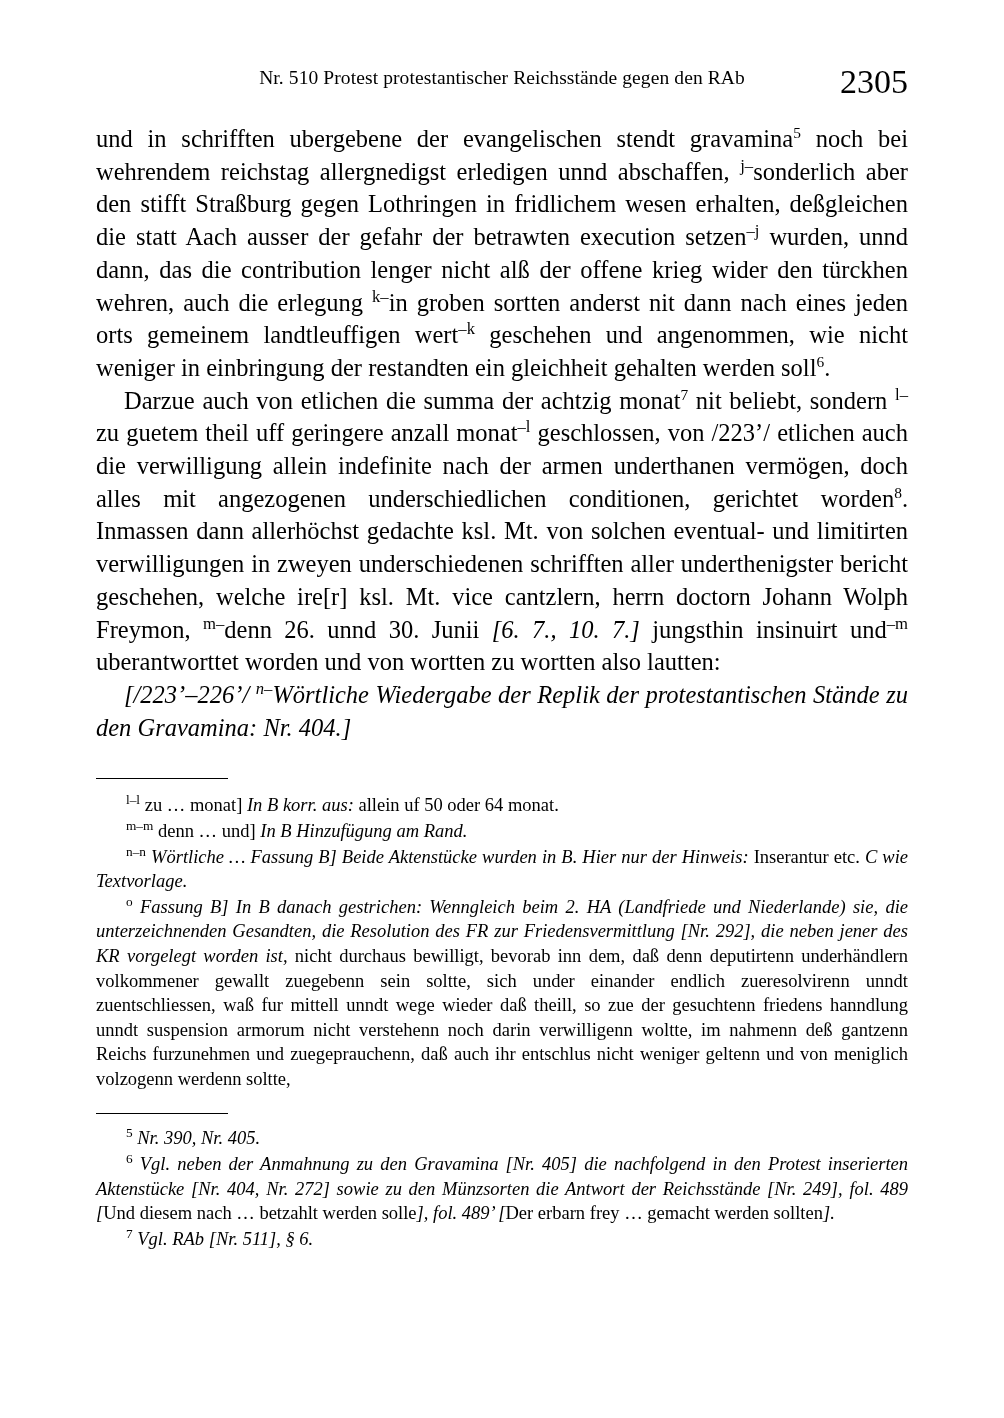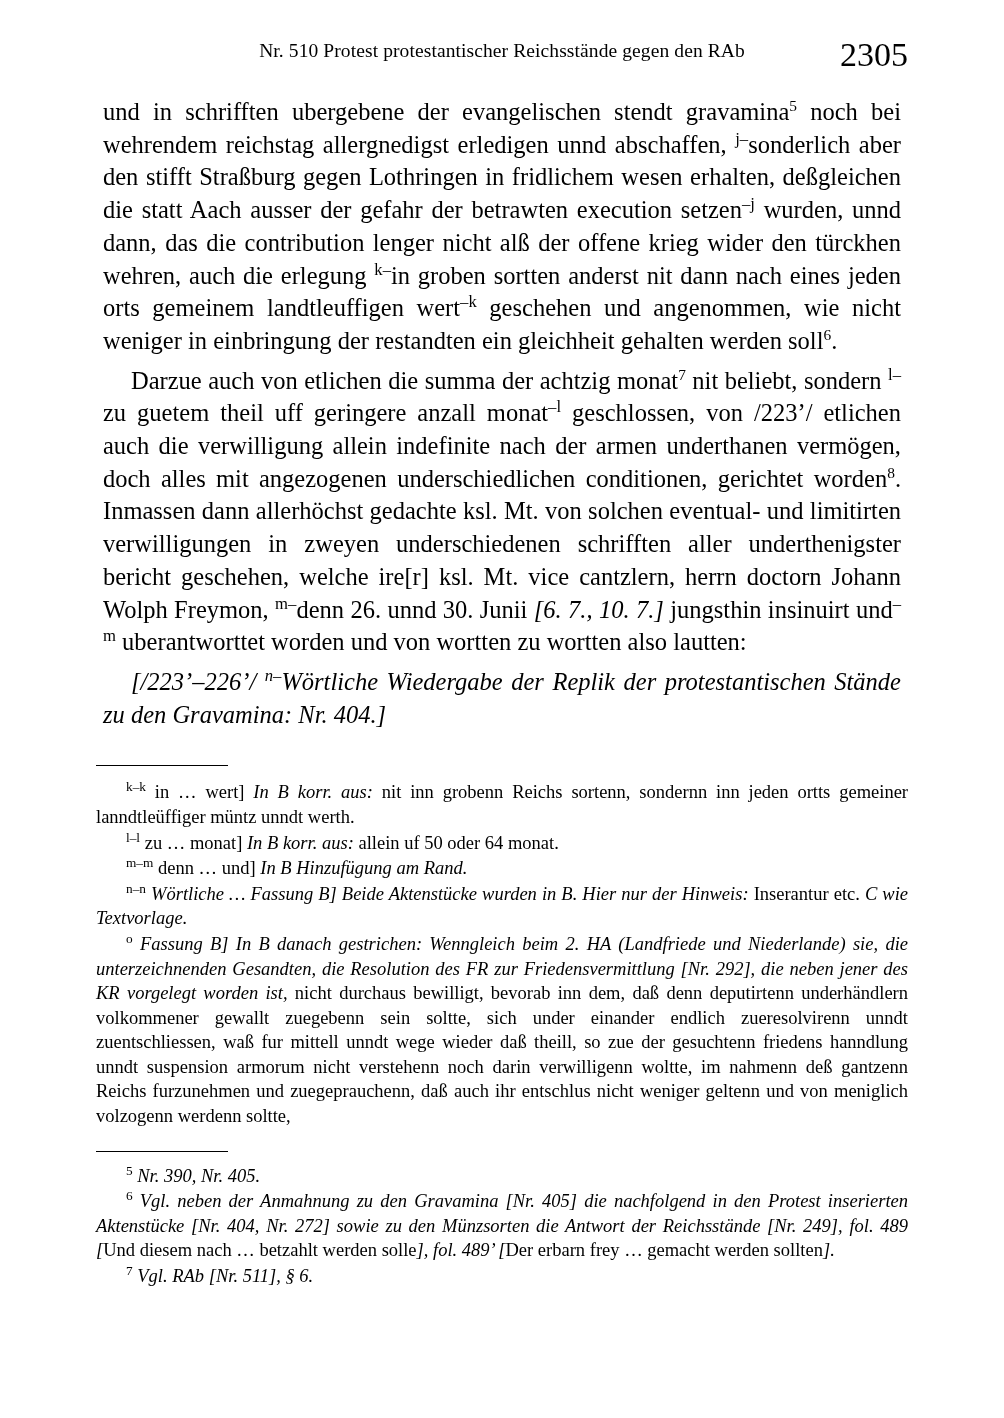--- a/index.html
+++ b/index.html
@@ -19,7 +19,7 @@
     width: 1004px;
     height: 1418px;
     box-sizing: border-box;
-    padding: 40px 96px 40px 96px;
+    padding: 67px 96px 40px 96px;
   }
   
   .runhead {

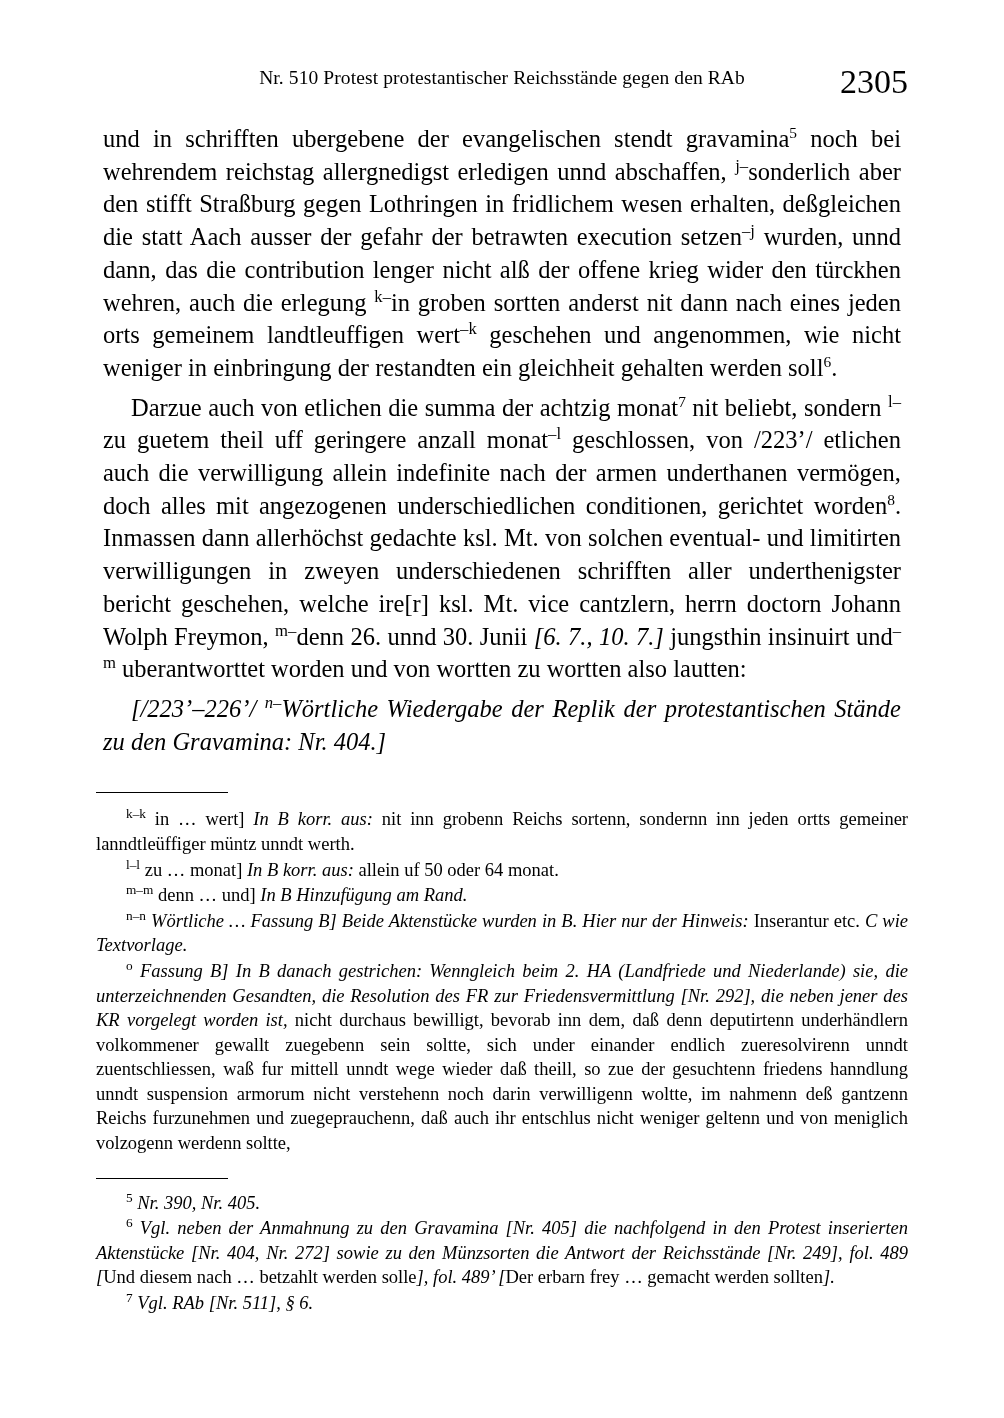--- a/index.html
+++ b/index.html
@@ -50,7 +50,7 @@
     hyphens: none;
   }
   .body-text p {
-    margin: 7px;
+    margin: 0;
   }
   .indent {
     text-indent: 28px;

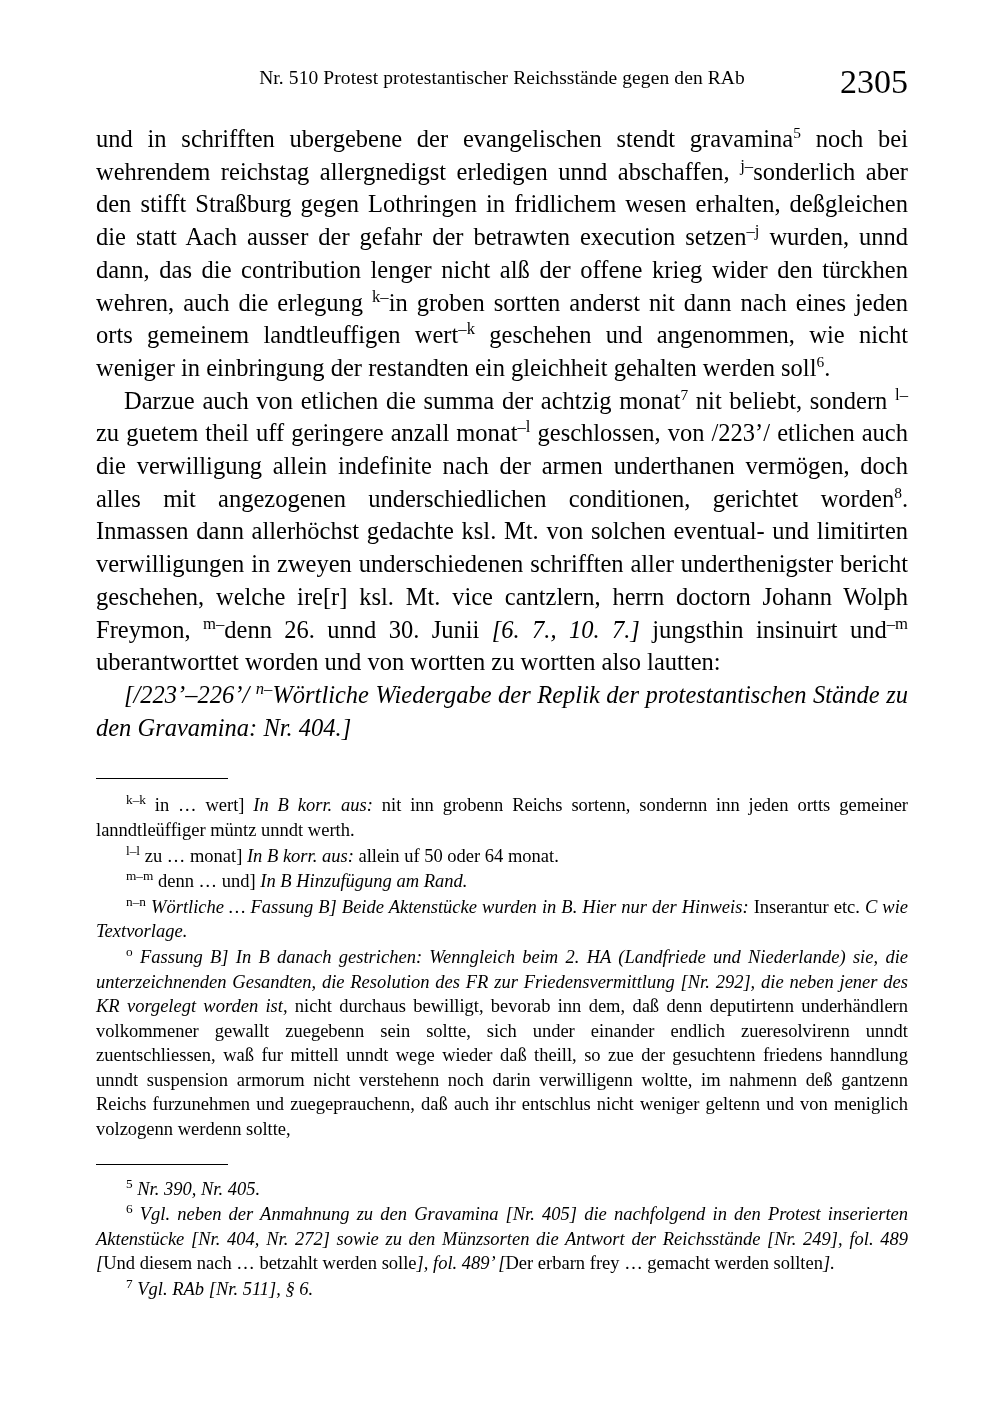--- a/index.html
+++ b/index.html
@@ -125,7 +125,6 @@
   <div class="notes">
 
 
-    <p><span class="note-mark">k–k</span><span> in … wert]</span><span class="ital"> In B korr. aus:</span><span> nit inn grobenn Reichs sortenn, sondernn inn jeden ortts gemeiner lanndtleüffiger müntz unndt werth.</span></p>
 
     <p><span class="note-mark">l–l</span><span> zu … monat]</span><span class="ital"> In B korr. aus:</span><span> allein uf 50 oder 64 monat.</span></p>
 

